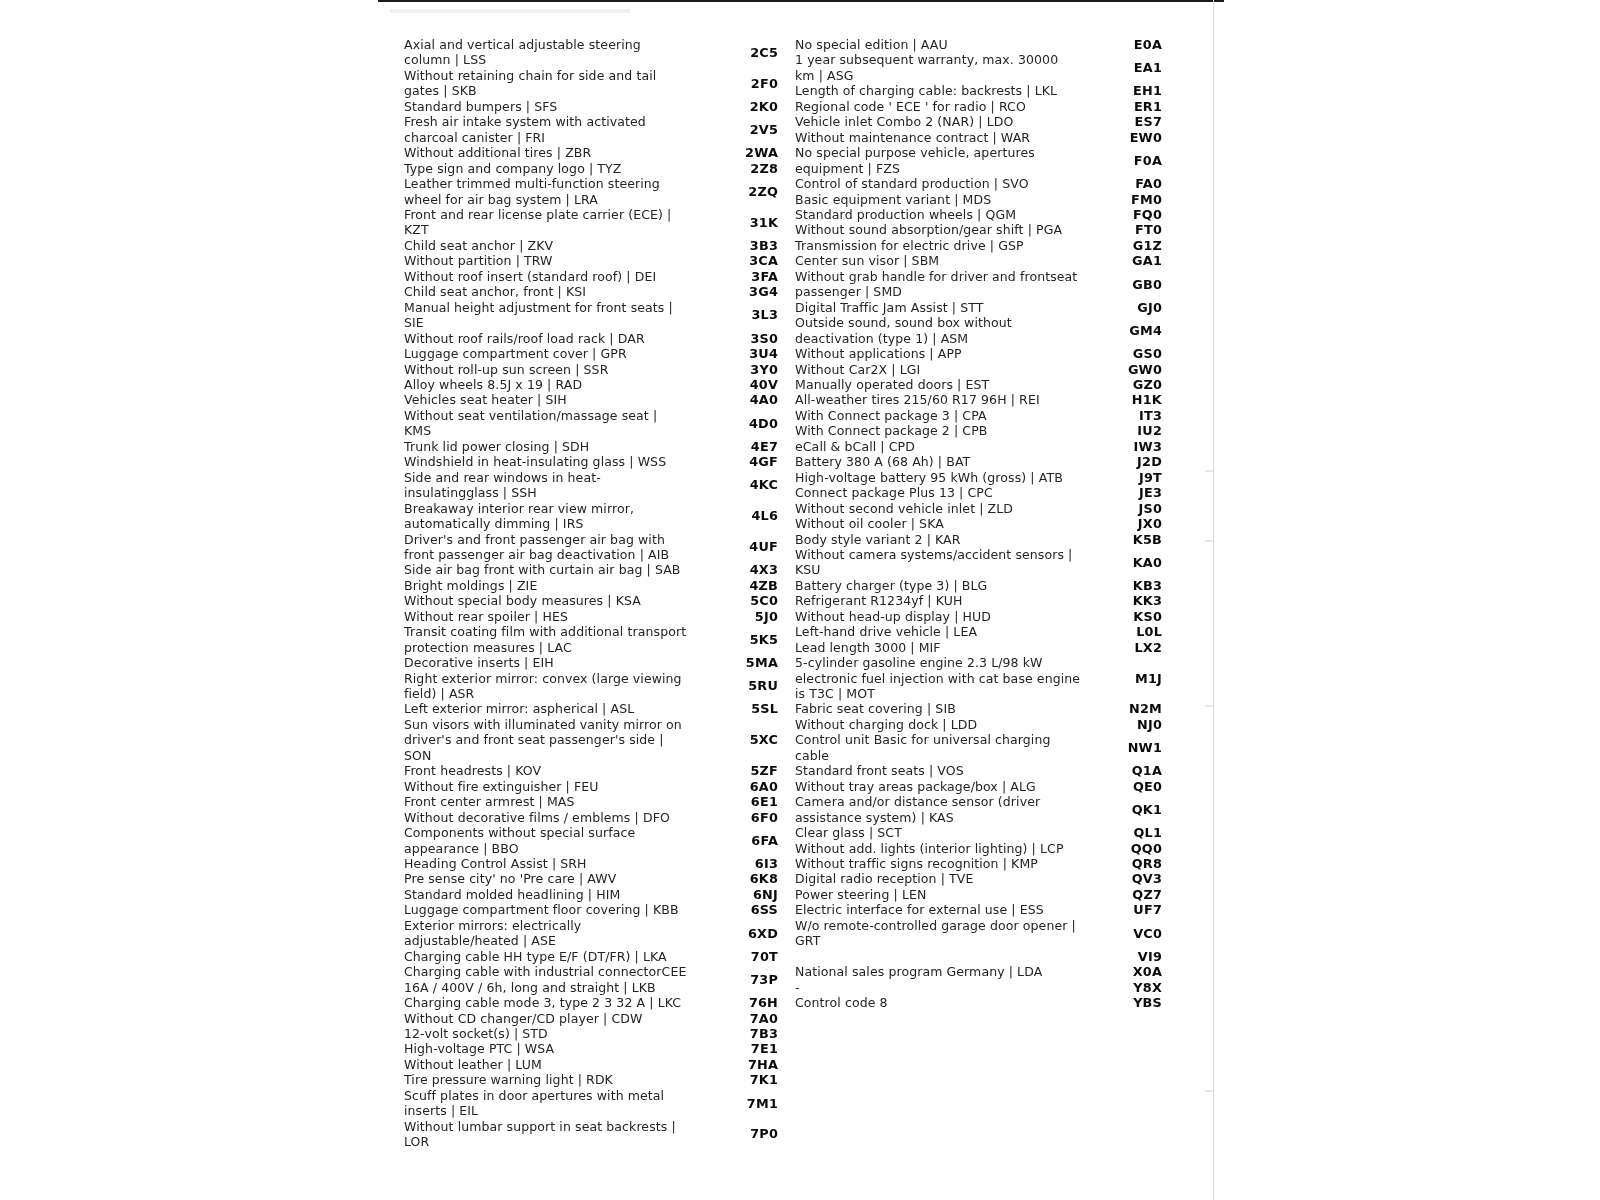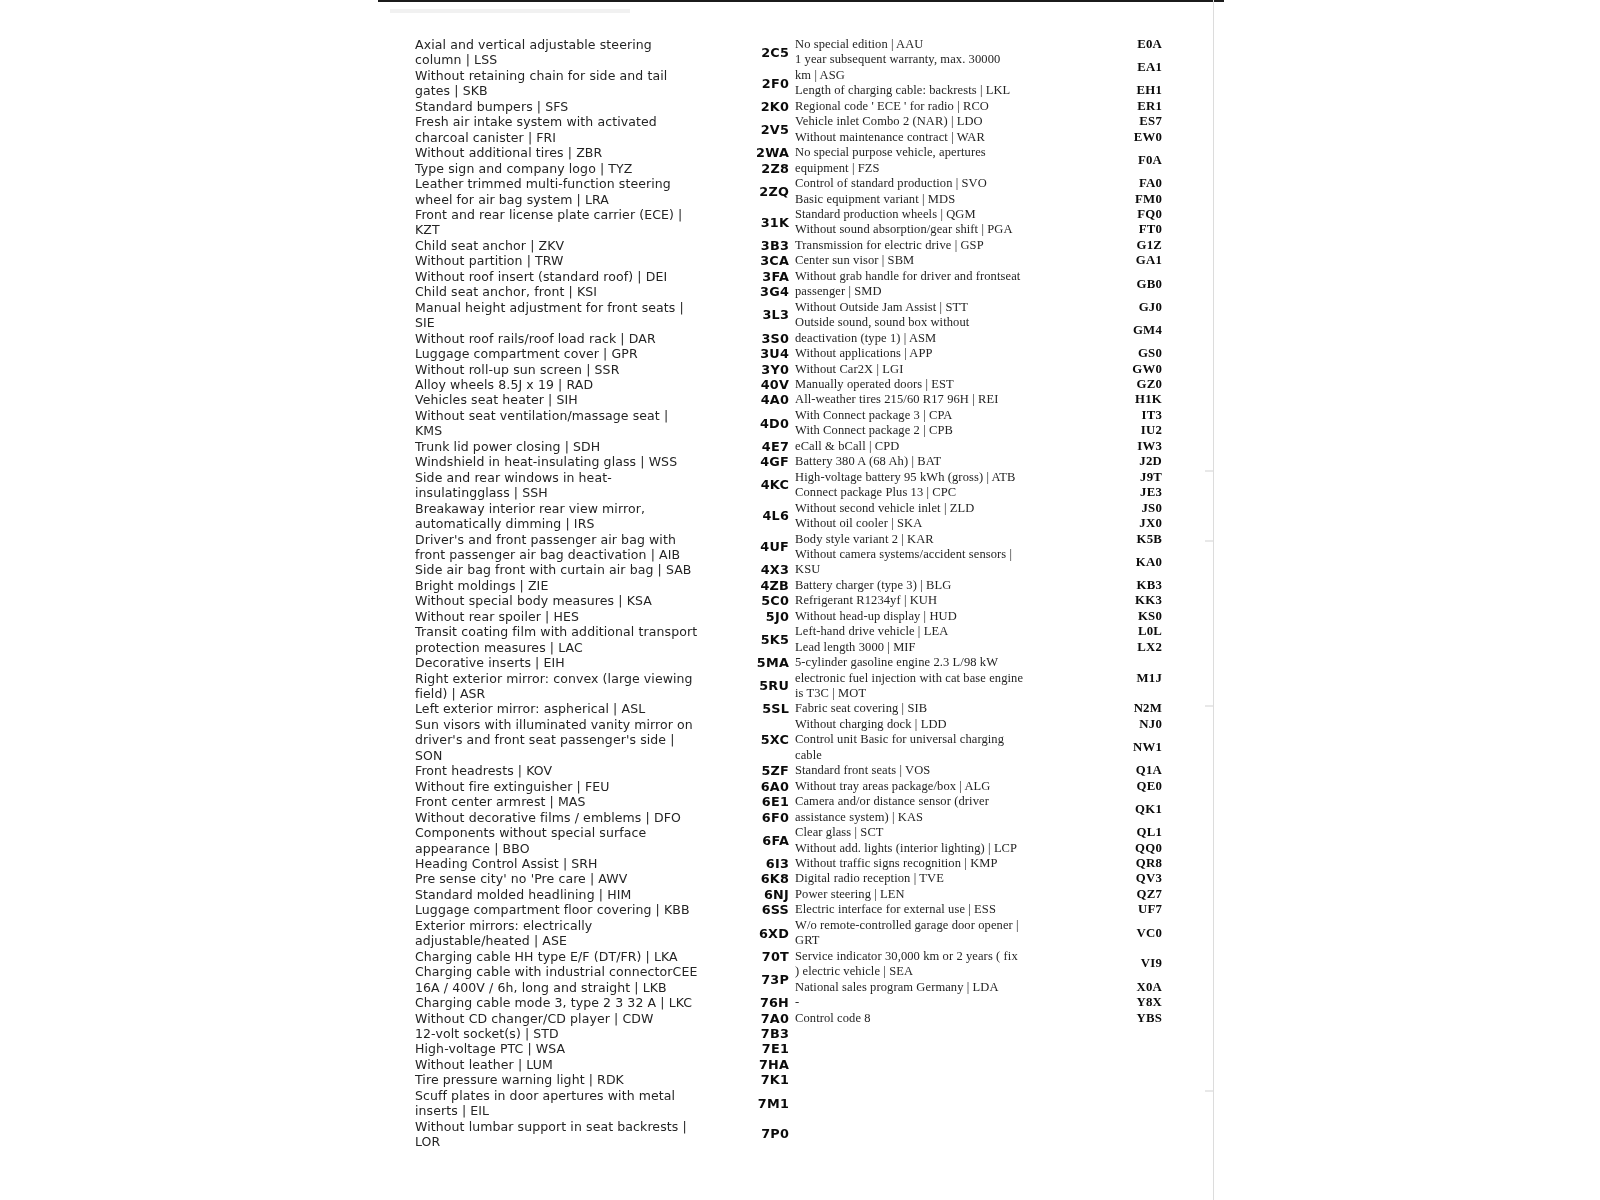--- a/index.html
+++ b/index.html
@@ -46,7 +46,7 @@
     position: absolute;
     top: 37px;
   }
-  .code-col.left  { left: 415px; width: 374px; }
+  .code-col.left  { left: 404px; width: 374px; }
   .code-col.right { left: 795px; width: 367px; font-family: Liberation Serif, serif; }
   .entry {
     display: flex;

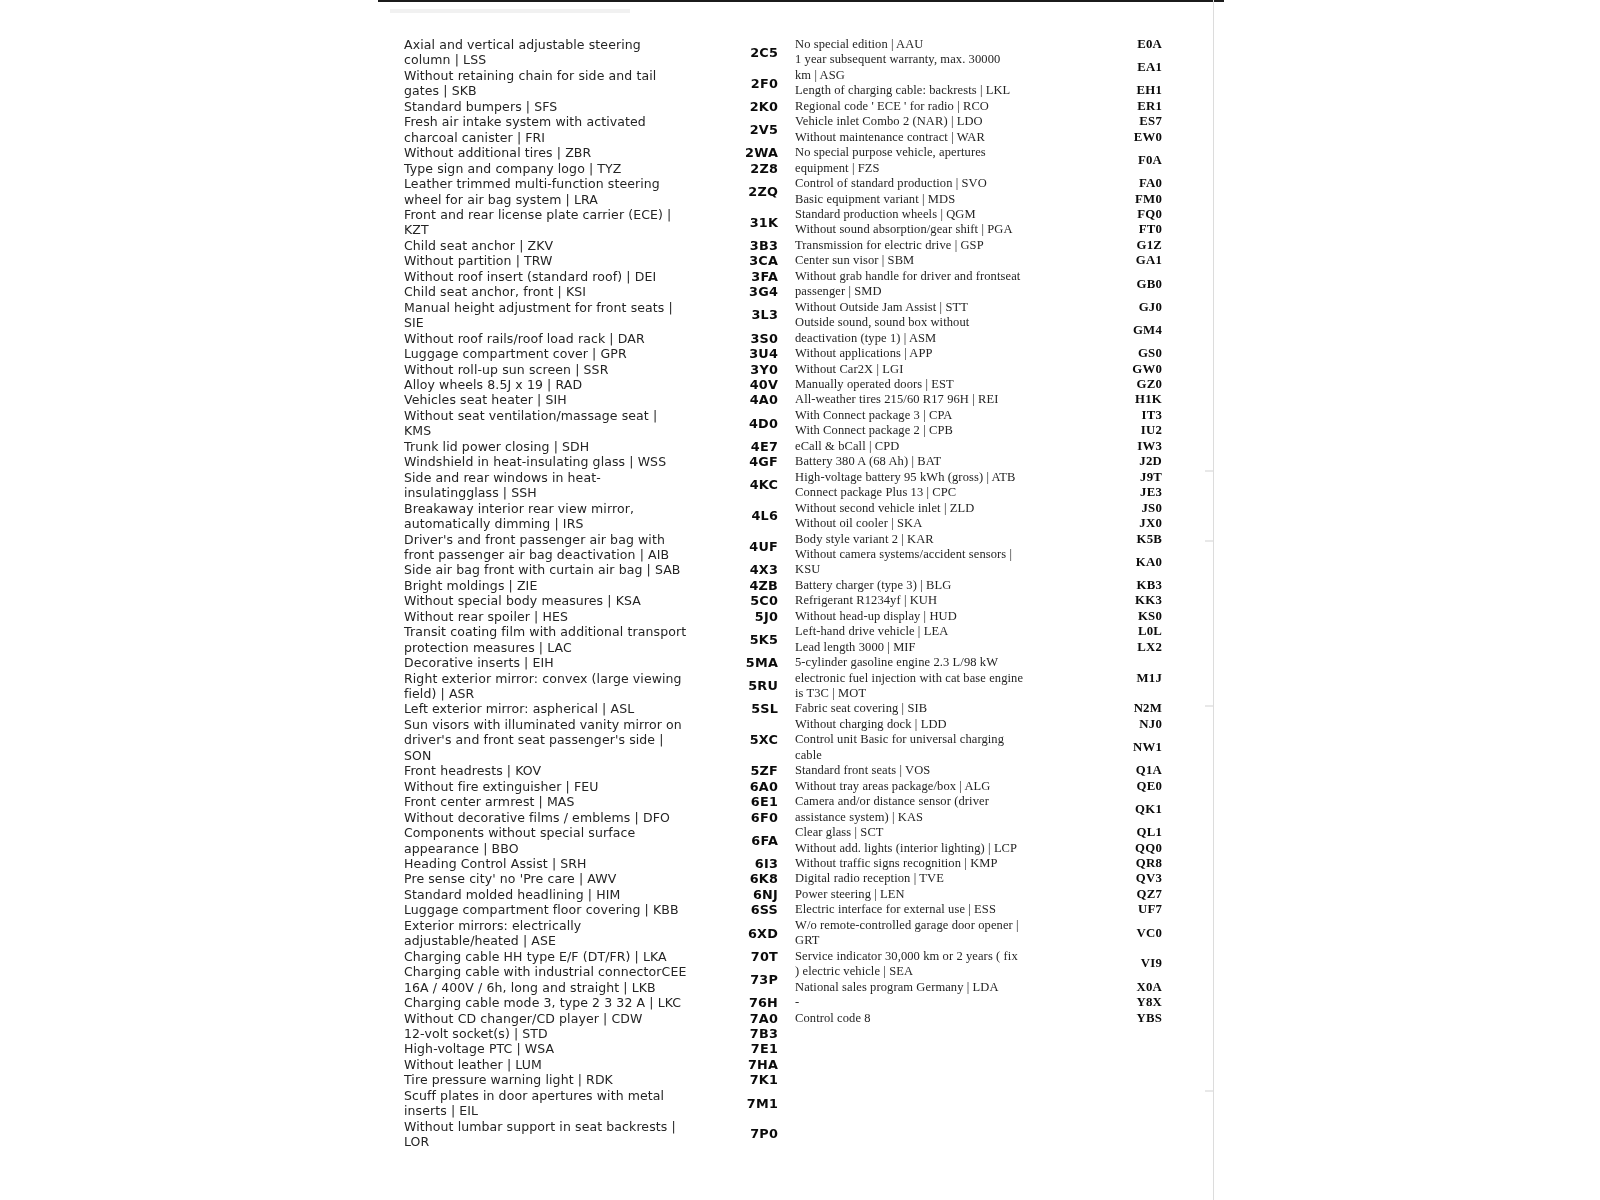--- a/index.html
+++ b/index.html
@@ -47,7 +47,7 @@
     top: 37px;
   }
   .code-col.left  { left: 404px; width: 374px; }
-  .code-col.right { left: 795px; width: 367px; font-family: Liberation Serif, serif; }
+  .code-col.right { left: 795px; width: 367px; }
   .entry {
     display: flex;
     align-items: center;

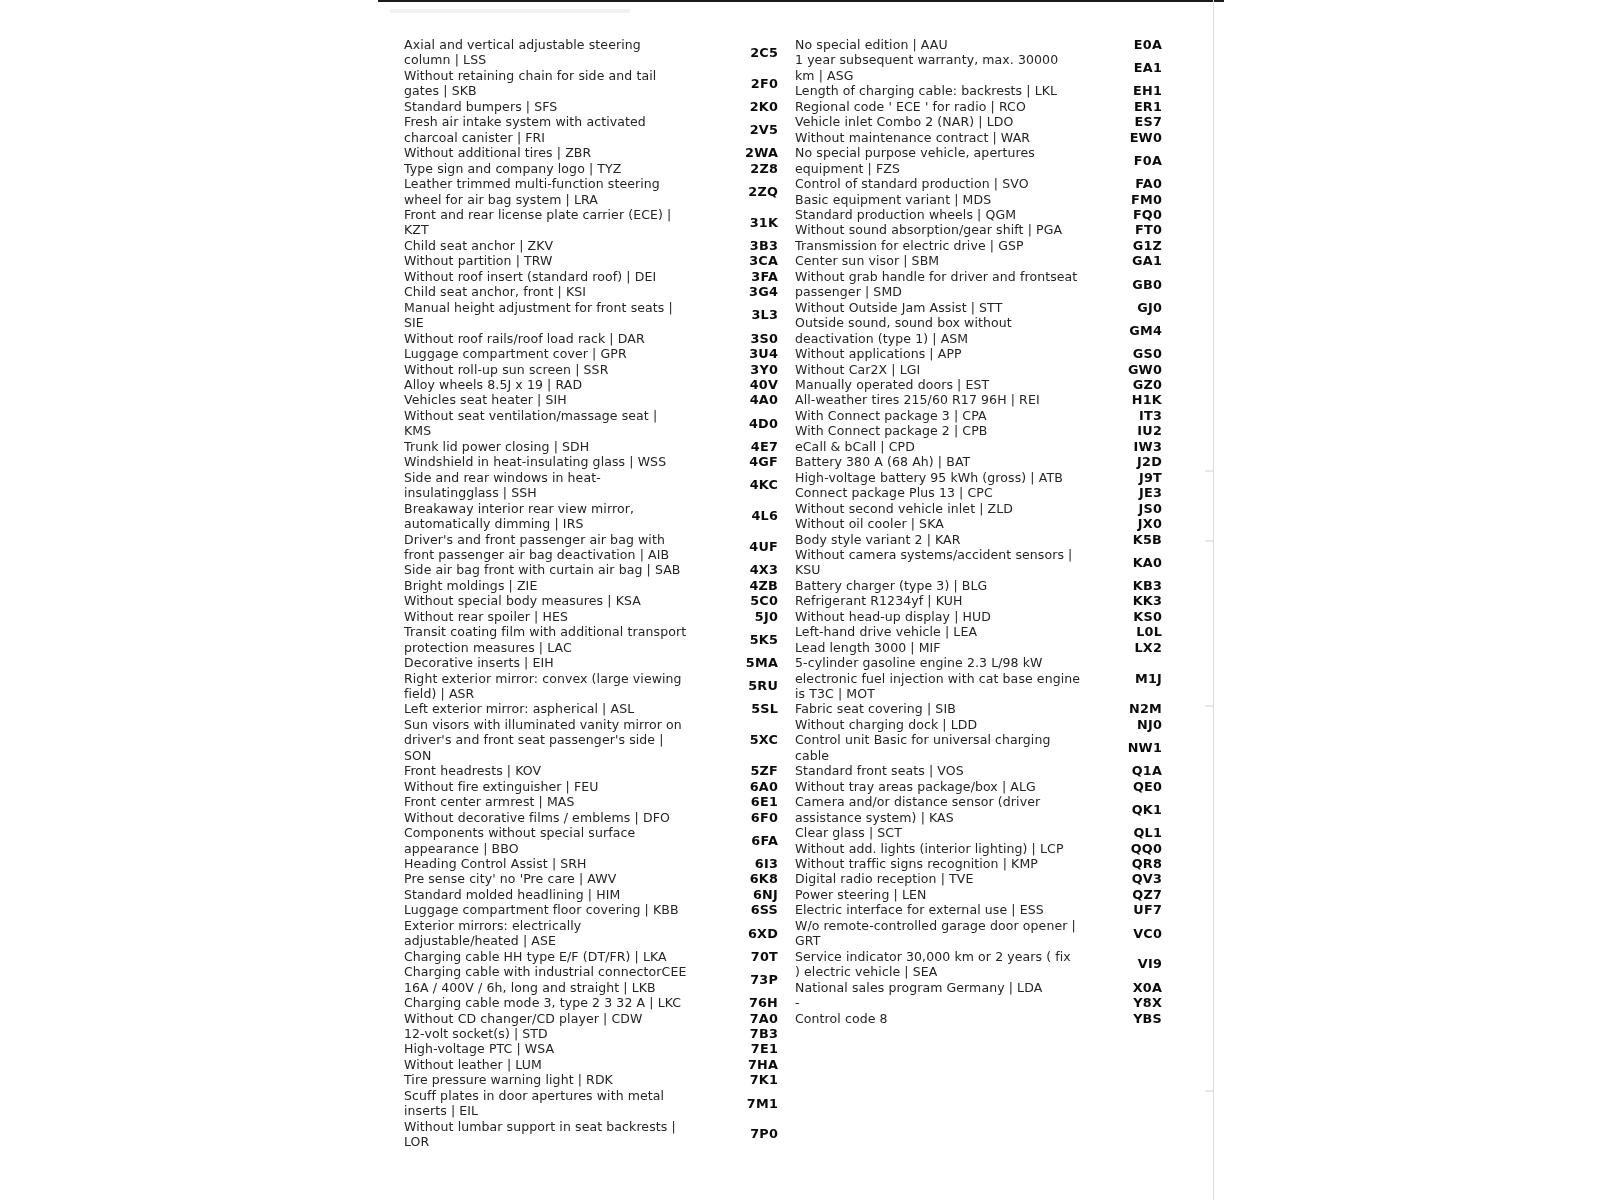--- a/index.html
+++ b/index.html
@@ -514,7 +514,7 @@
       </div>
       <div class="entry">
         <div class="desc">
-          <div class="line">Without Outside Jam Assist | STT</div>
+          <div class="line">Digital Traffic Jam Assist | STT</div>
         </div>
         <div class="pr-code">GJ0</div>
       </div>

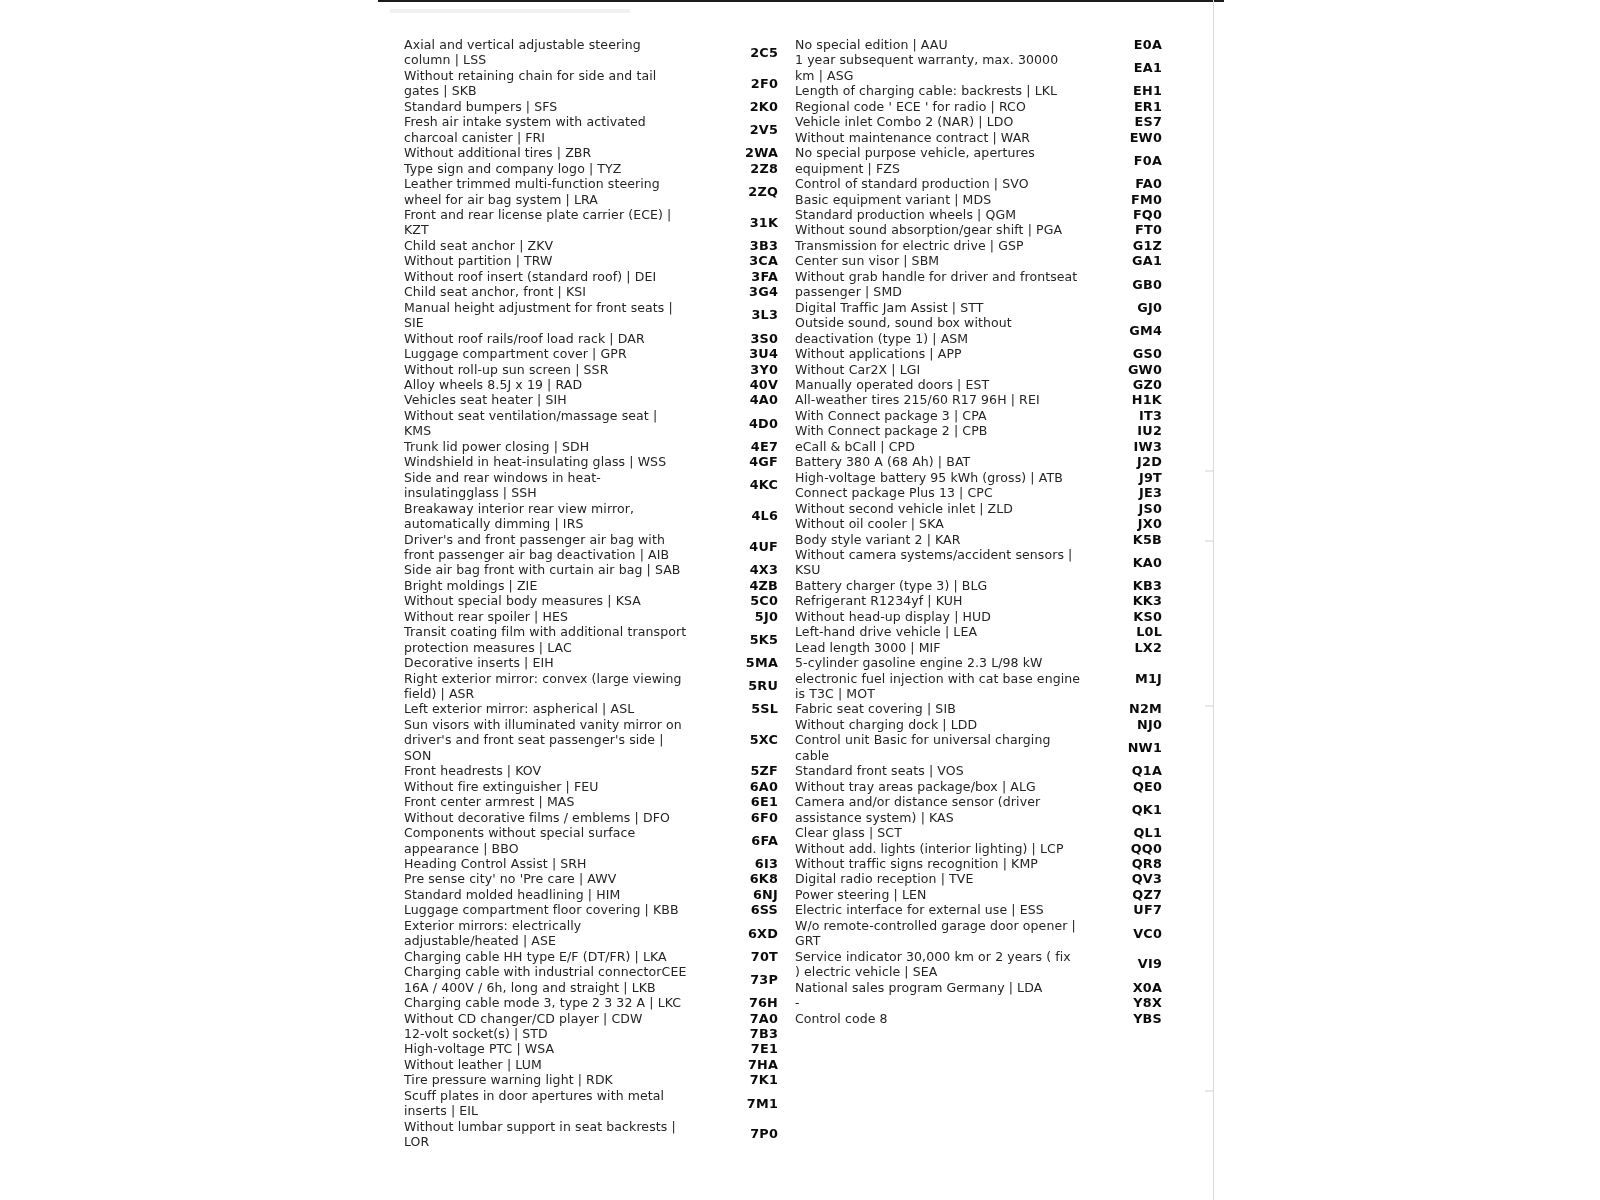--- a/index.html
+++ b/index.html
@@ -730,10 +730,6 @@
         <div class="pr-code">VC0</div>
       </div>
       <div class="entry">
-        <div class="desc">
-          <div class="line">Service indicator 30,000 km or 2 years ( fix</div>
-          <div class="line">) electric vehicle | SEA</div>
-        </div>
         <div class="pr-code">VI9</div>
       </div>
       <div class="entry">

